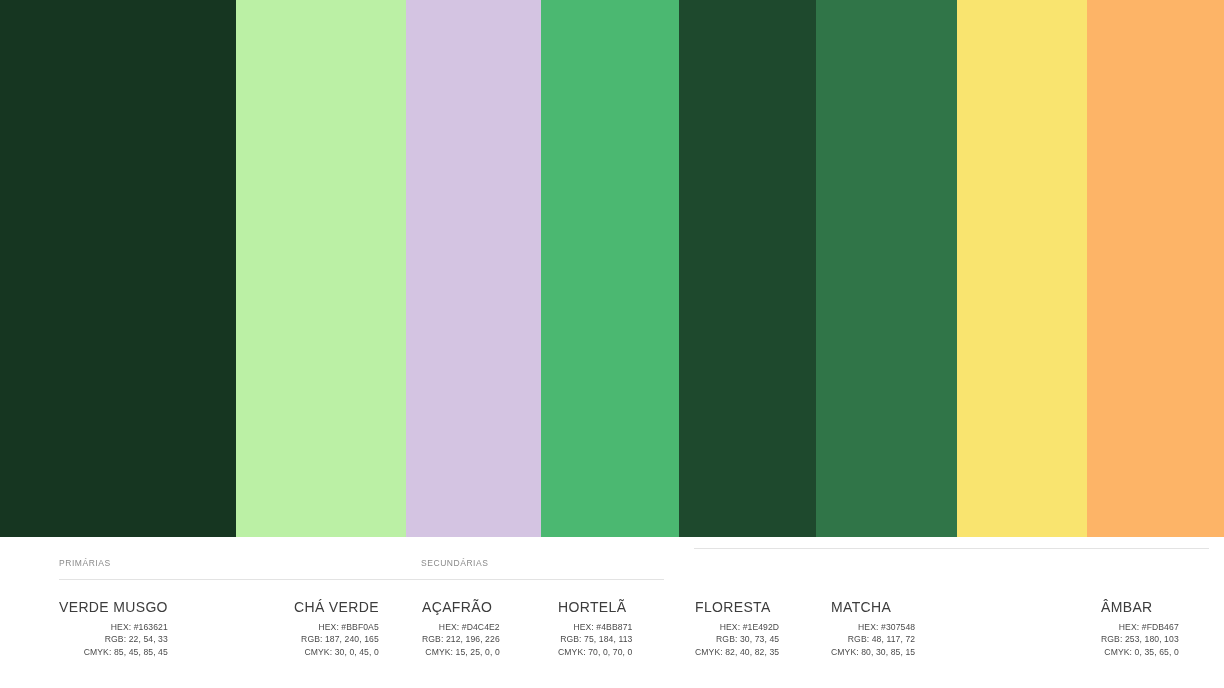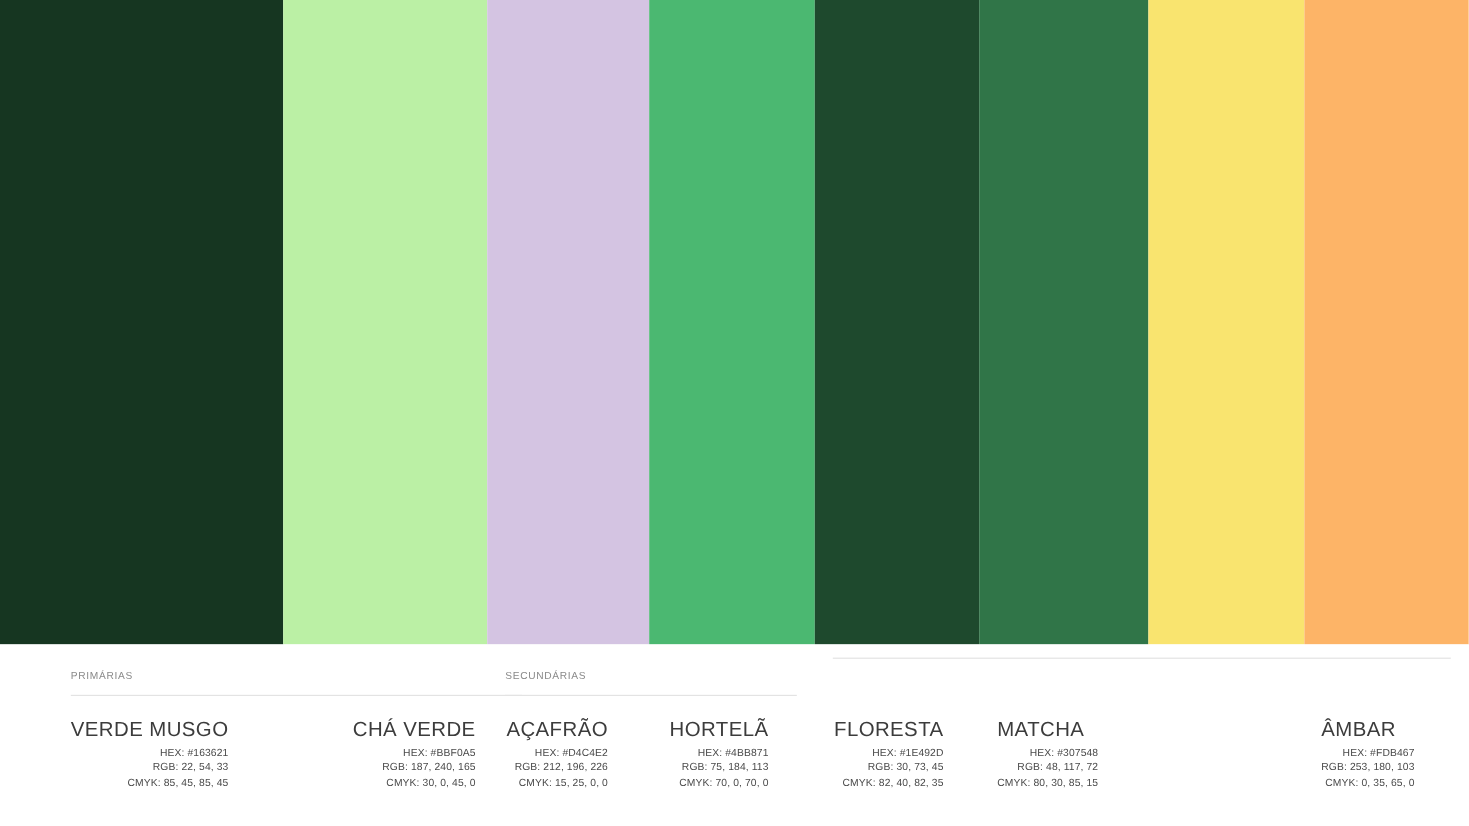--- a/index.html
+++ b/index.html
@@ -72,7 +72,7 @@
     top:63px;
   }
   .color-name {
-    font-size:17px;
+    font-size:14px;
     font-weight:400;
     color:#3c3c3c;
     letter-spacing:0.35px;

